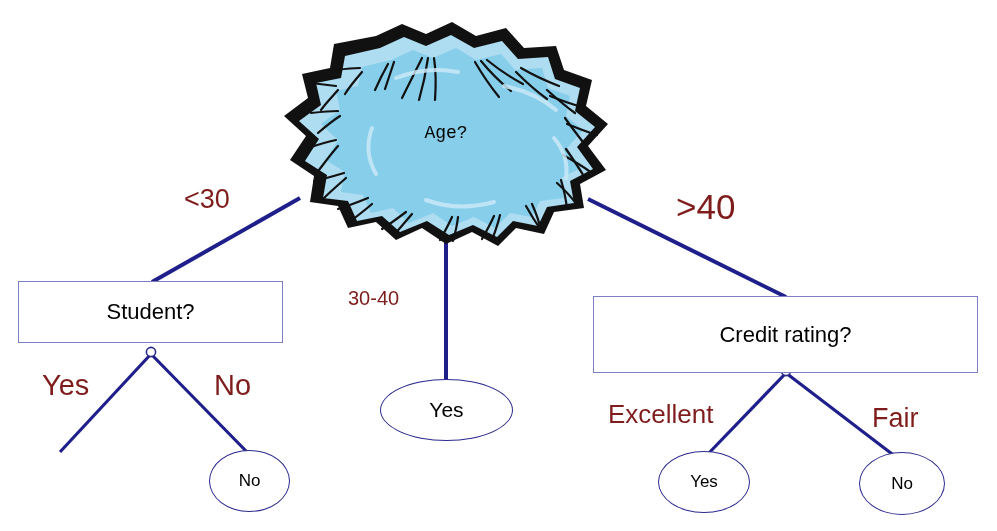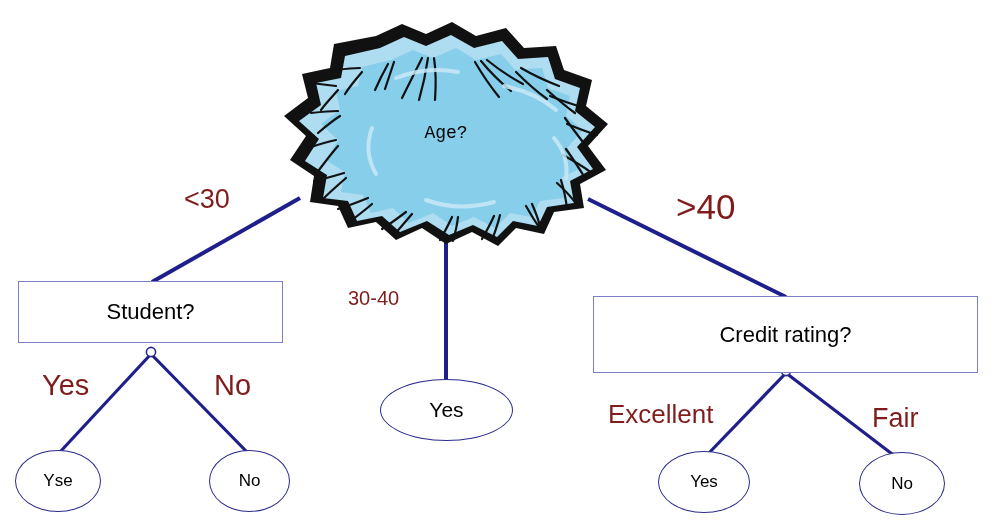--- a/index.html
+++ b/index.html
@@ -176,9 +176,6 @@
     <span>Yes</span>
   </div>
 
-  <div class="node node-ellipse" style="left:15px; top:450px; width:86px; height:62px; font-size:17px;">
-    <span>Yse</span>
-  </div>
 
   <div class="node node-ellipse" style="left:209px; top:450px; width:81px; height:62px; font-size:17px;">
     <span>No</span>

